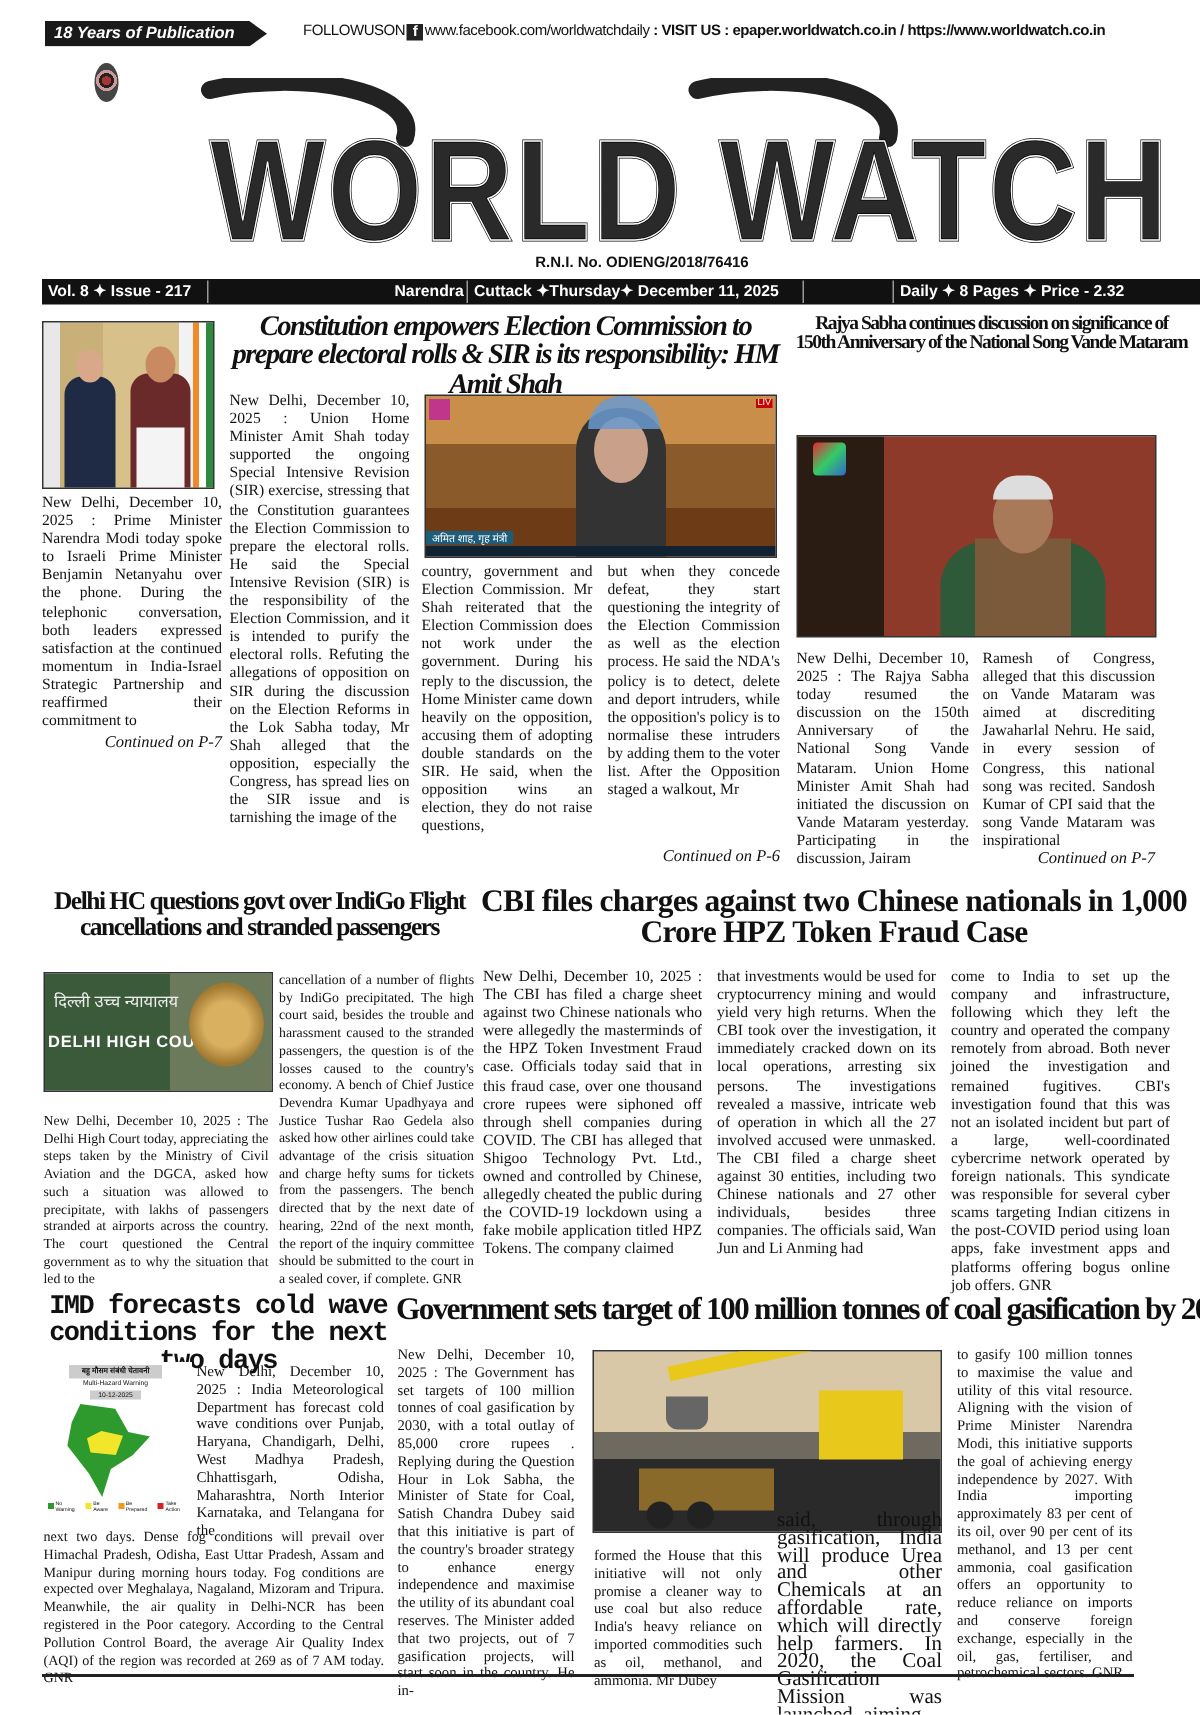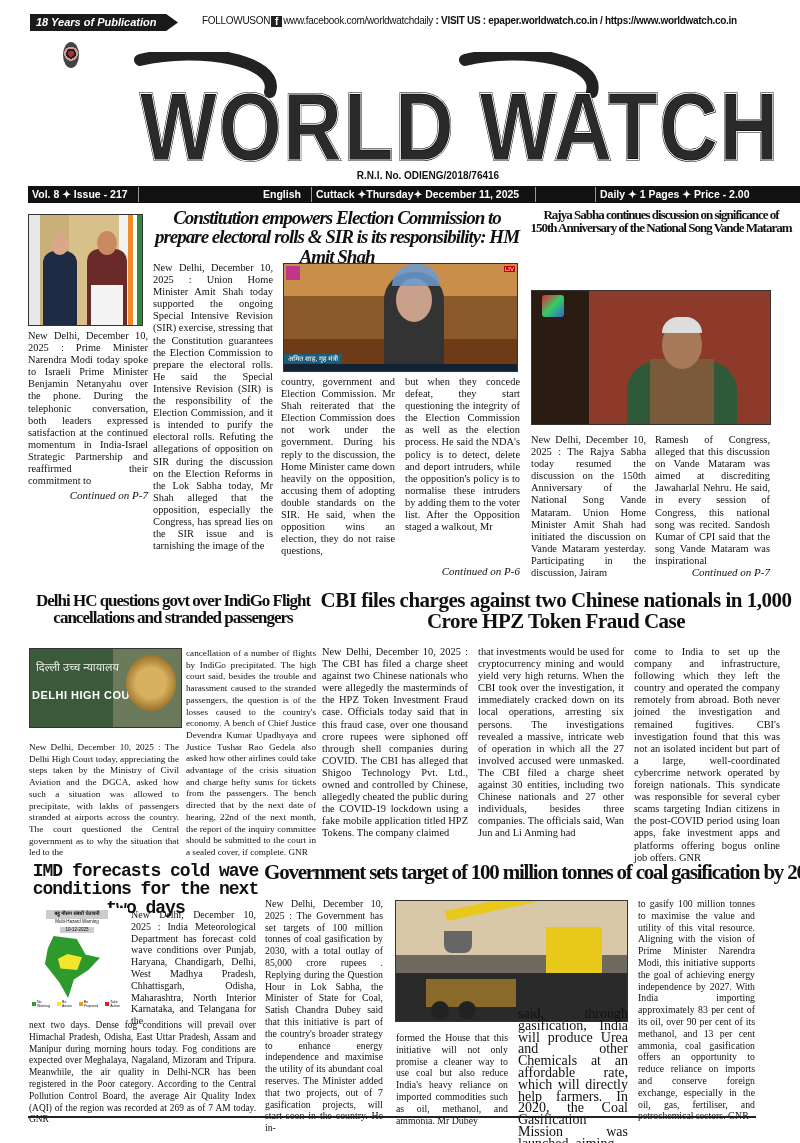--- a/index.html
+++ b/index.html
@@ -47,7 +47,7 @@
 <div class="abs infobar">
   <span style="left:4px">Vol. 8  ✦ Issue - 217</span>
   <span class="sep" style="left:110px"></span>
-  <span style="left:235px">English</span>
+  <span style="left:235px">Narendra</span>
   <span class="sep" style="left:283px"></span>
   <span style="left:288px">Cuttack  ✦Thursday✦ December 11, 2025</span>
   <span class="sep" style="left:507px"></span>

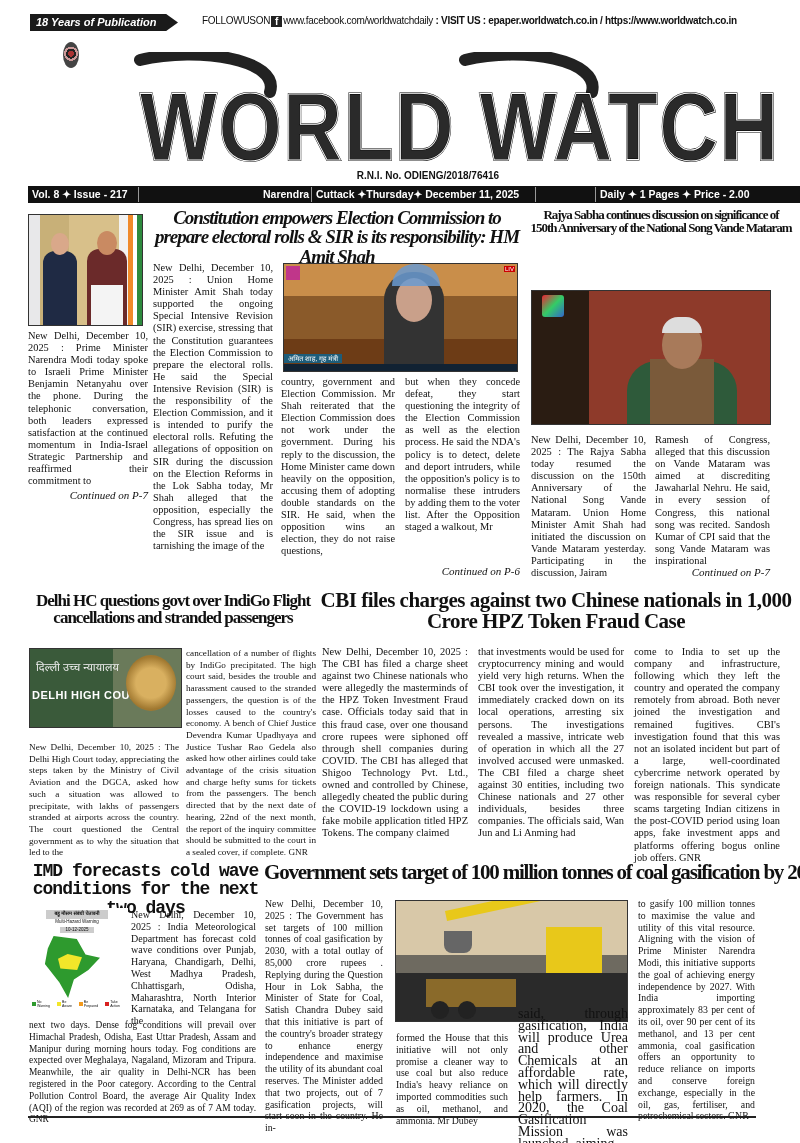--- a/index.html
+++ b/index.html
@@ -52,7 +52,7 @@
   <span style="left:288px">Cuttack  ✦Thursday✦ December 11, 2025</span>
   <span class="sep" style="left:507px"></span>
   <span class="sep" style="left:567px"></span>
-  <span style="left:572px">Daily ✦ 1 Pages ✦ Price - 2.00</span>
+  <span style="left:572px">Daily ✦ 8 Pages ✦ Price - 2.32</span>
 </div>
 
 <div class="abs" style="left:28px;top:208px;width:120px;">

